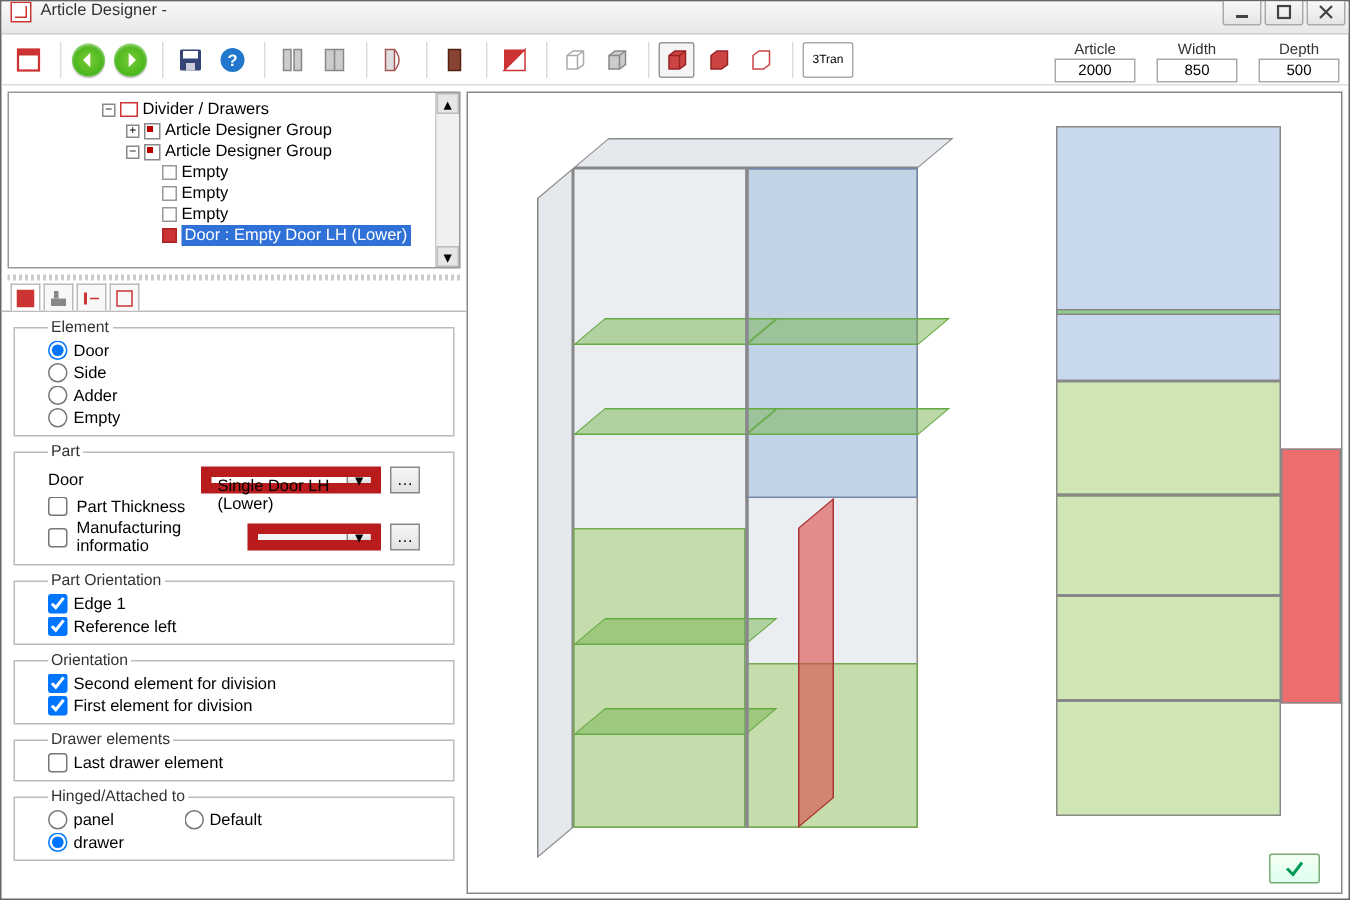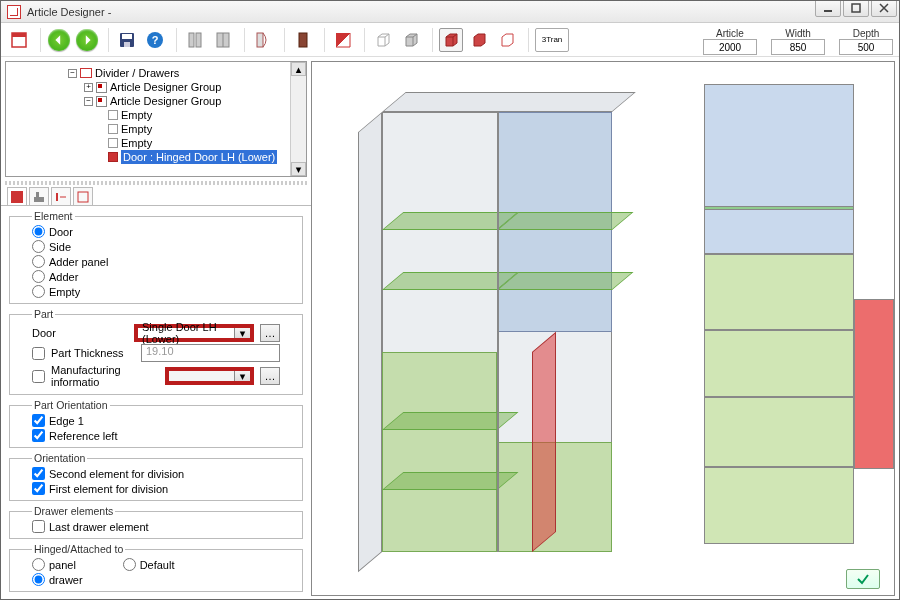--- a/index.html
+++ b/index.html
@@ -4,7 +4,7 @@
 <style>
   * { box-sizing: border-box; margin: 0; padding: 0; font-family: "Segoe UI", Tahoma, sans-serif; font-size: 11px; }
   body { background: #fff; width: 900px; height: 600px; overflow: hidden; border: 1px solid #666; }
-  .titlebar { height: 22px; background: linear-gradient(#f8f8f8,#e8e8e8); border-bottom: 1px solid #ccc; display: flex; align-items: center; padding: 0 6px; position: relative; }
+  .titlebar { height: 22px; background: linear-gradient(#f8f8f8,#e8e8e8); border-bottom: 1px solid #ccc; display: flex; padding: 0 6px; position: relative; }
   .title-ico { width: 14px; height: 14px; background:#fff; border:1px solid #c33; margin-right:6px; position:relative;}
   .title-ico:after{content:"";position:absolute;inset:2px;border:1px solid #c33;border-top:none;border-left:none;}
   .titlebar span { color:#333; }

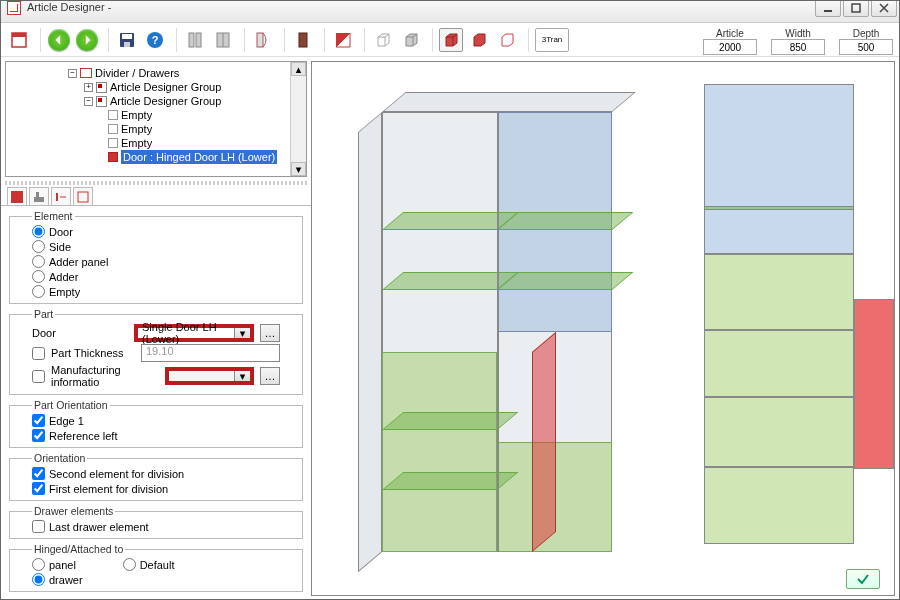--- a/index.html
+++ b/index.html
@@ -245,7 +245,7 @@
           </div>
         <div class="row" style="padding-left:100px;">
             <span class="leaf-ico" style="background:#c33;border-color:#a22;"></span>
-            <span class="selected">Door : Hinged Door LH (Lower)</span>
+            <span class="selected">Door : Empty Door LH (Lower)</span>
           </div>
 
       </div>

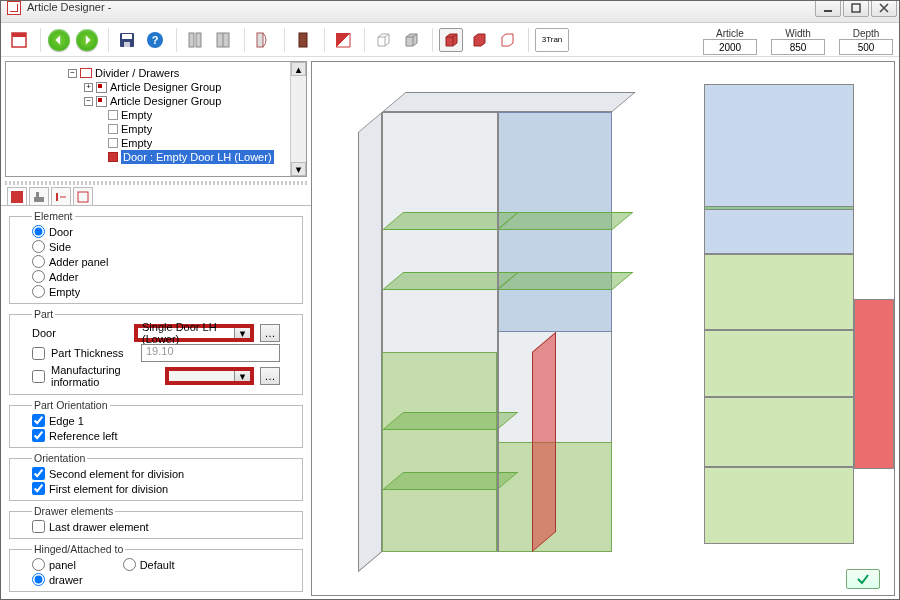--- a/index.html
+++ b/index.html
@@ -294,10 +294,6 @@
           </div>
         <div class="radio-row">
             <input type="radio" style="">
-            <span>Adder panel</span>
-          </div>
-        <div class="radio-row">
-            <input type="radio" style="">
             <span>Adder</span>
           </div>
         <div class="radio-row">

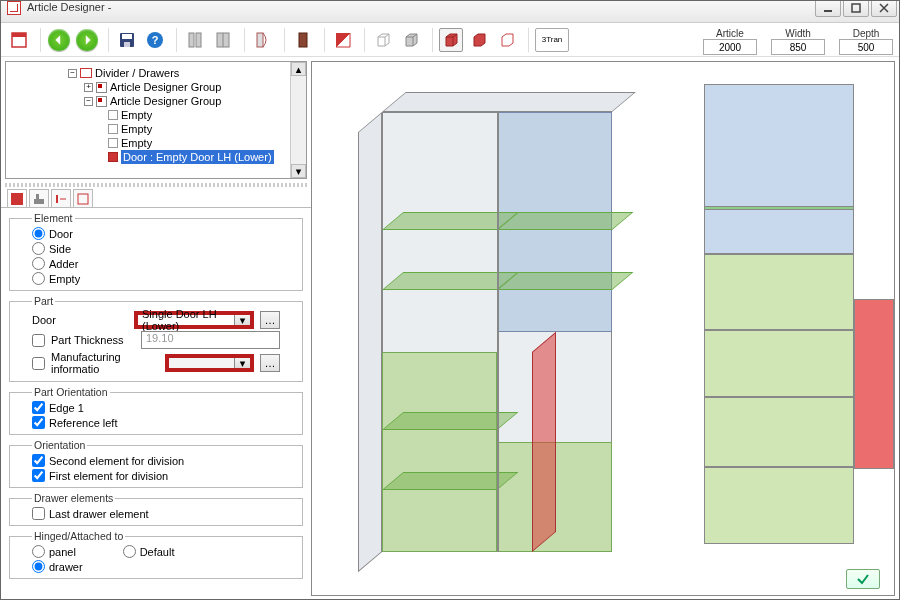--- a/index.html
+++ b/index.html
@@ -44,7 +44,7 @@
   input[type=radio],input[type=checkbox]{margin:0;}
   .field-row{display:flex;align-items:center;gap:6px;margin:2px 0;}
   .field-row label{width:96px;}
-  .combobox{flex:1;display:flex;align-items:center;border:4px solid #b91c1c;height:18px;background:#fff;}
+  .combobox{flex:1;display:flex;align-items:flex-start;border:7px solid #b91c1c;height:18px;background:#fff;}
   .combobox span{flex:1;padding:0 4px;}
   .combobox .arrow{width:16px;height:100%;border-left:1px solid #888;background:linear-gradient(#f4f4f4,#ddd);display:flex;align-items:center;justify-content:center;}
   .sq-btn{width:20px;height:18px;border:1px solid #888;background:linear-gradient(#f6f6f6,#e2e2e2);display:flex;align-items:center;justify-content:center;}

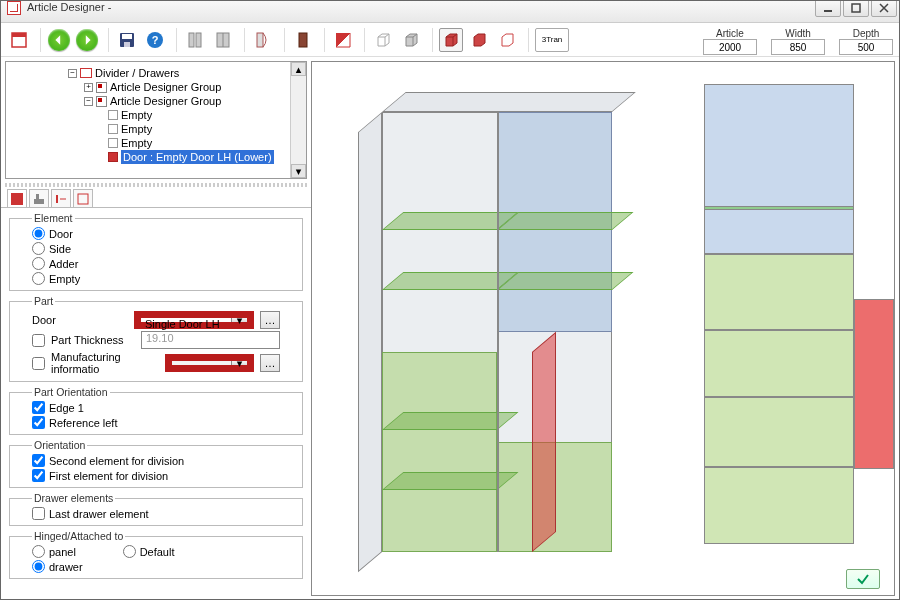--- a/index.html
+++ b/index.html
@@ -315,7 +315,6 @@
         <div class="field-row">
           <input type="checkbox" style="">
           <label style="width:84px;">Part Thickness</label>
-          <div class="txtval">19.10</div>
         </div>
         <div class="field-row">
           <input type="checkbox" style="">

